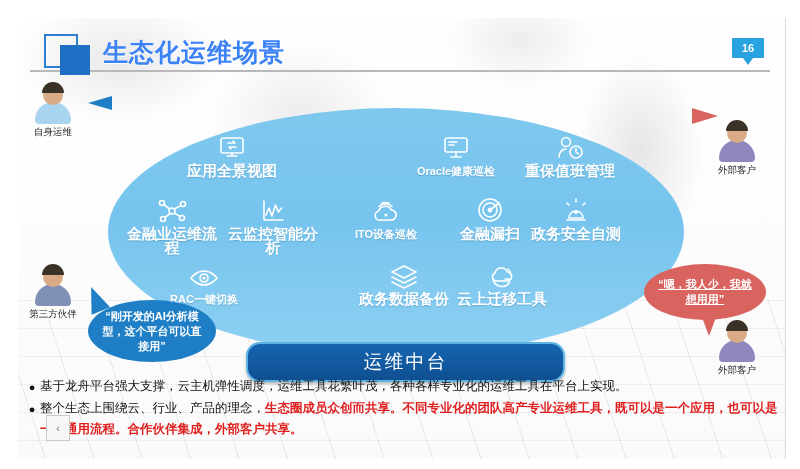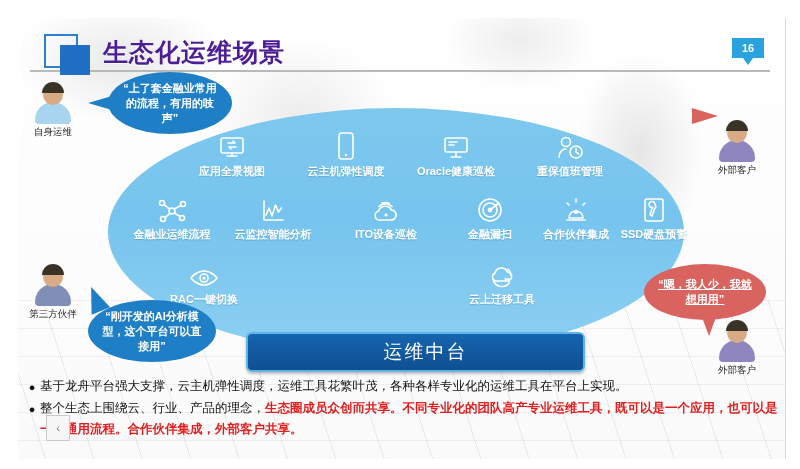--- a/index.html
+++ b/index.html
@@ -26,7 +26,7 @@
   .hdr-rule{position:absolute;left:30px;right:30px;top:70px;height:2px;background:#b9b9b9;}
   .sq-outline{position:absolute;left:44px;top:34px;width:30px;height:30px;border:2px solid #2f7fd0;background:transparent;}
   .sq-fill{position:absolute;left:60px;top:45px;width:30px;height:30px;background:#1f6fc4;}
-  .title{position:absolute;left:103px;top:36px;font-size:25px;font-weight:bold;color:#4c1d95;letter-spacing:1px;
+  .title{position:absolute;left:103px;top:36px;font-size:25px;font-weight:bold;color:#3b82f6;letter-spacing:1px;
          text-shadow:0 1px 0 #ffffff;}
   .pagebadge{position:absolute;right:36px;top:38px;width:32px;height:20px;background:#29a3e0;color:#fff;
         font-size:11px;font-weight:bold;display:flex;align-items:center;justify-content:center;}

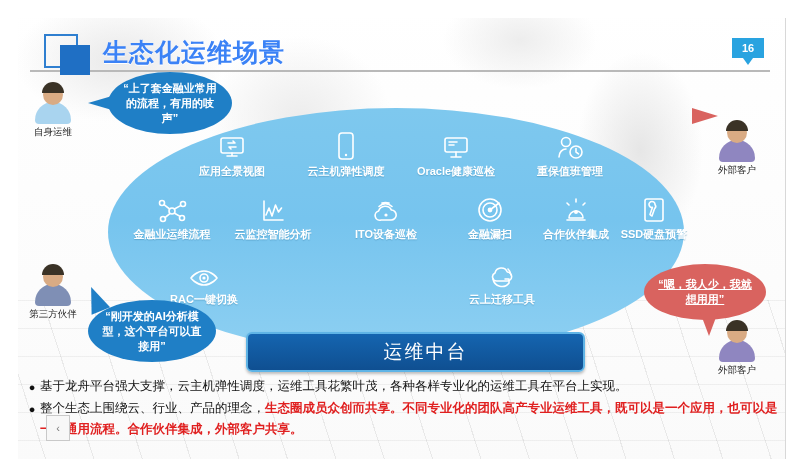--- a/index.html
+++ b/index.html
@@ -250,7 +250,6 @@
     <div class="nm">外部客户</div>
   </div>
 
-  <div class="bub blue" style="left:108px;top:72px;width:124px;height:62px;">“上了套金融业常用的流程，有用的吱声”</div>
   <div class="tail" style="left:88px;top:96px;border-top:7px solid transparent;border-bottom:7px solid transparent;border-right:24px solid #1f7fc6;"></div>
 
   <div class="tail" style="left:692px;top:108px;border-top:8px solid transparent;border-bottom:8px solid transparent;border-left:26px solid #d9635f;"></div>

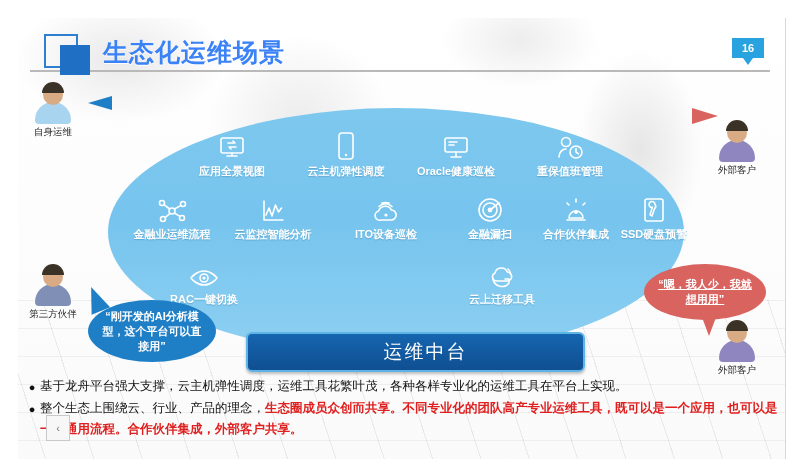--- a/index.html
+++ b/index.html
@@ -40,7 +40,7 @@
 
   .cell{position:absolute;width:92px;text-align:center;color:#ffffff;}
   .cell .ico{height:34px;display:flex;align-items:flex-end;justify-content:center;margin-bottom:3px;}
-  .cell .lbl{font-size:11px;font-weight:bold;line-height:14px;text-shadow:0 1px 1px rgba(60,130,170,.45);}
+  .cell .lbl{font-size:15px;font-weight:bold;line-height:14px;text-shadow:0 1px 1px rgba(60,130,170,.45);}
   .cell .lbl.en{font-size:11px;}
   svg.gi{display:block}
   svg.gi *{stroke:#ffffff;fill:none;stroke-width:1.6;stroke-linecap:round;stroke-linejoin:round;}

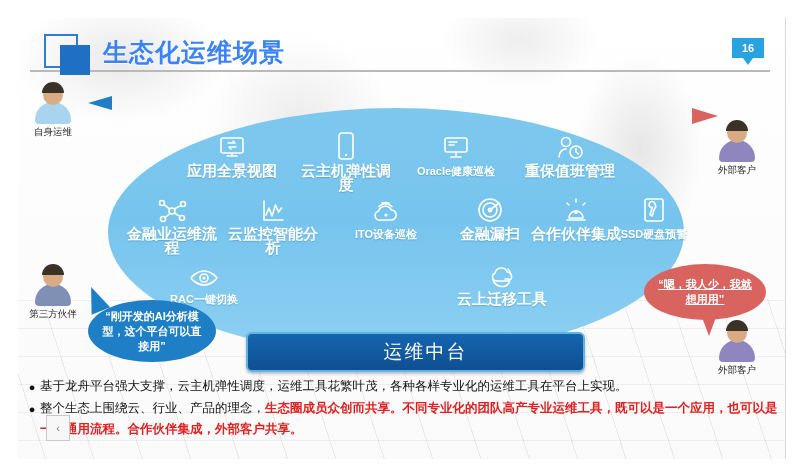--- a/index.html
+++ b/index.html
@@ -101,15 +101,6 @@
         </div>
         <div class="lbl">应用全景视图</div>
       </div>
-      <div class="cell" style="left: 192px; top: 19px;">
-        <div class="ico">
-          <svg class="gi" width="20" height="30" viewBox="0 0 20 30">
-            <rect x="3" y="2" width="14" height="26" rx="3"></rect>
-            <circle class="f" cx="10" cy="24" r="1.2"></circle>
-          </svg>
-        </div>
-        <div class="lbl">云主机弹性调度</div>
-      </div>
       <div class="cell" style="left: 302px; top: 19px;">
         <div class="ico">
           <svg class="gi" width="28" height="26" viewBox="0 0 28 26">

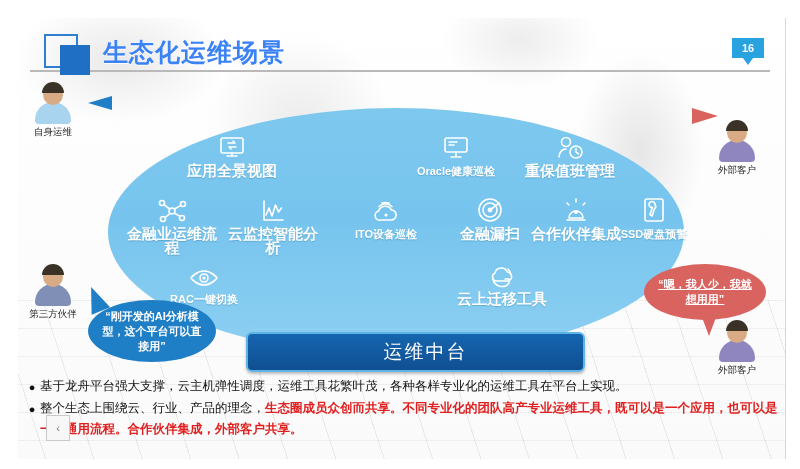--- a/index.html
+++ b/index.html
@@ -174,7 +174,7 @@
             <path d="M14 6V3M7 9L5 7M21 9l2-2"></path>
           </svg>
         </div>
-        <div class="lbl">合作伙伴集成</div>
+        <div class="lbl">政务安全自测</div>
       </div>
       <div class="cell" style="left: 500px; top: 82px;">
         <div class="ico">

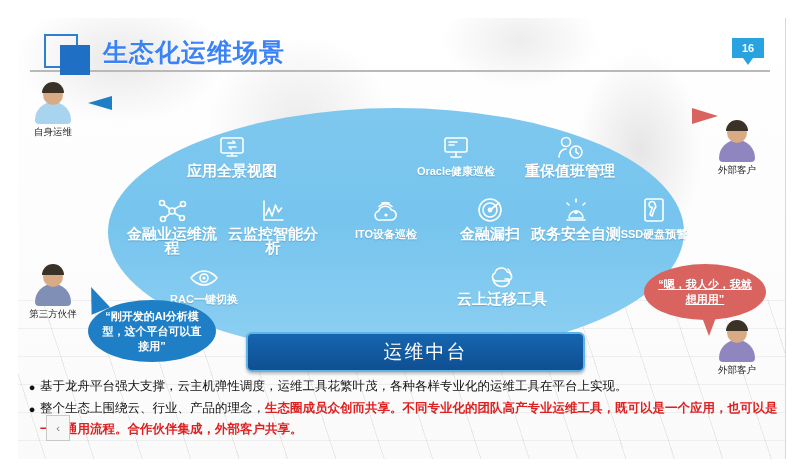--- a/index.html
+++ b/index.html
@@ -176,15 +176,6 @@
         </div>
         <div class="lbl">政务安全自测</div>
       </div>
-      <div class="cell" style="left: 500px; top: 82px;">
-        <div class="ico">
-          <svg class="gi" width="26" height="28" viewBox="0 0 26 28">
-            <rect x="4" y="3" width="18" height="22" rx="2"></rect>
-            <path d="M14 8.5a3 3 0 1 0-2.6 2.9L9 18.6l2 1.4 2.6-7.4A3 3 0 0 0 14 8.5z"></path>
-          </svg>
-        </div>
-        <div class="lbl en">SSD硬盘预警</div>
-      </div>
       <div class="cell" style="left: 50px; top: 147px;">
         <div class="ico">
           <svg class="gi" width="30" height="22" viewBox="0 0 30 22">

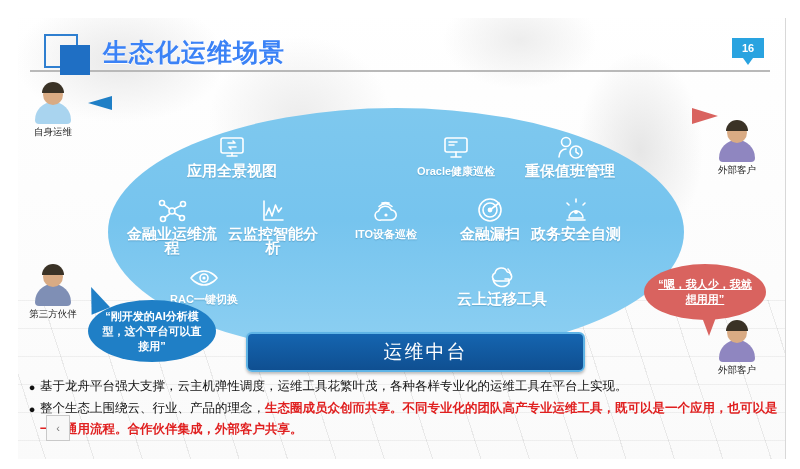--- a/index.html
+++ b/index.html
@@ -186,6 +186,16 @@
         </div>
         <div class="lbl en">RAC一键切换</div>
       </div>
+      <div class="cell" style="left: 250px; top: 147px;">
+        <div class="ico">
+          <svg class="gi" width="30" height="26" viewBox="0 0 30 26">
+            <path d="M15 3l12 6-12 6L3 9z"></path>
+            <path d="M3 14l12 6 12-6"></path>
+            <path d="M3 19l12 6 12-6"></path>
+          </svg>
+        </div>
+        <div class="lbl">政务数据备份</div>
+      </div>
       <div class="cell" style="left: 348px; top: 147px;">
         <div class="ico">
           <svg class="gi" width="30" height="26" viewBox="0 0 30 26">

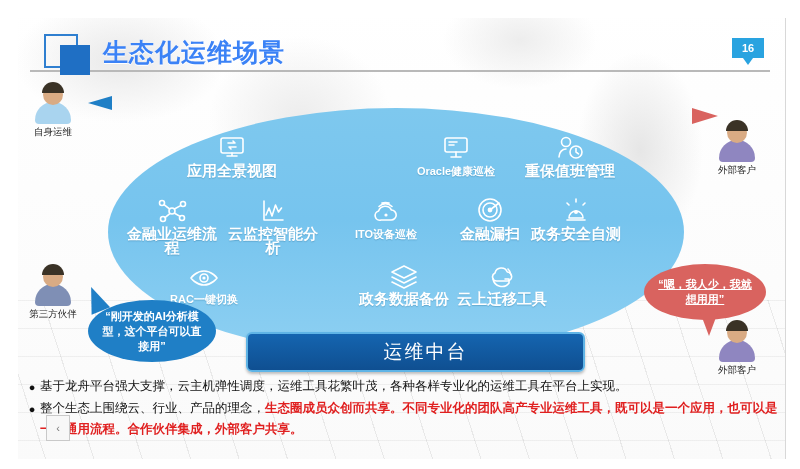--- a/index.html
+++ b/index.html
@@ -47,10 +47,10 @@
   svg.gi .f{fill:#ffffff;stroke:none;}
 
   
-  .banner{position:absolute;left:246px;top:332px;width:315px;height:36px;border-radius:6px;
+  .banner{position:absolute;left:246px;top:342px;width:315px;height:36px;border-radius:14px;
       background:linear-gradient(180deg,#1565b0 0%,#0f4f91 100%);border:2px solid #5fb4e6;
       display:flex;align-items:center;justify-content:center;color:#fff;font-size:19px;letter-spacing:2px;
-      box-shadow:0 2px 3px rgba(0,0,0,.25);padding-left:20px;}
+      box-shadow:0 2px 3px rgba(0,0,0,.25);}
 
   
   .persona{position:absolute;text-align:center;width:74px;}

